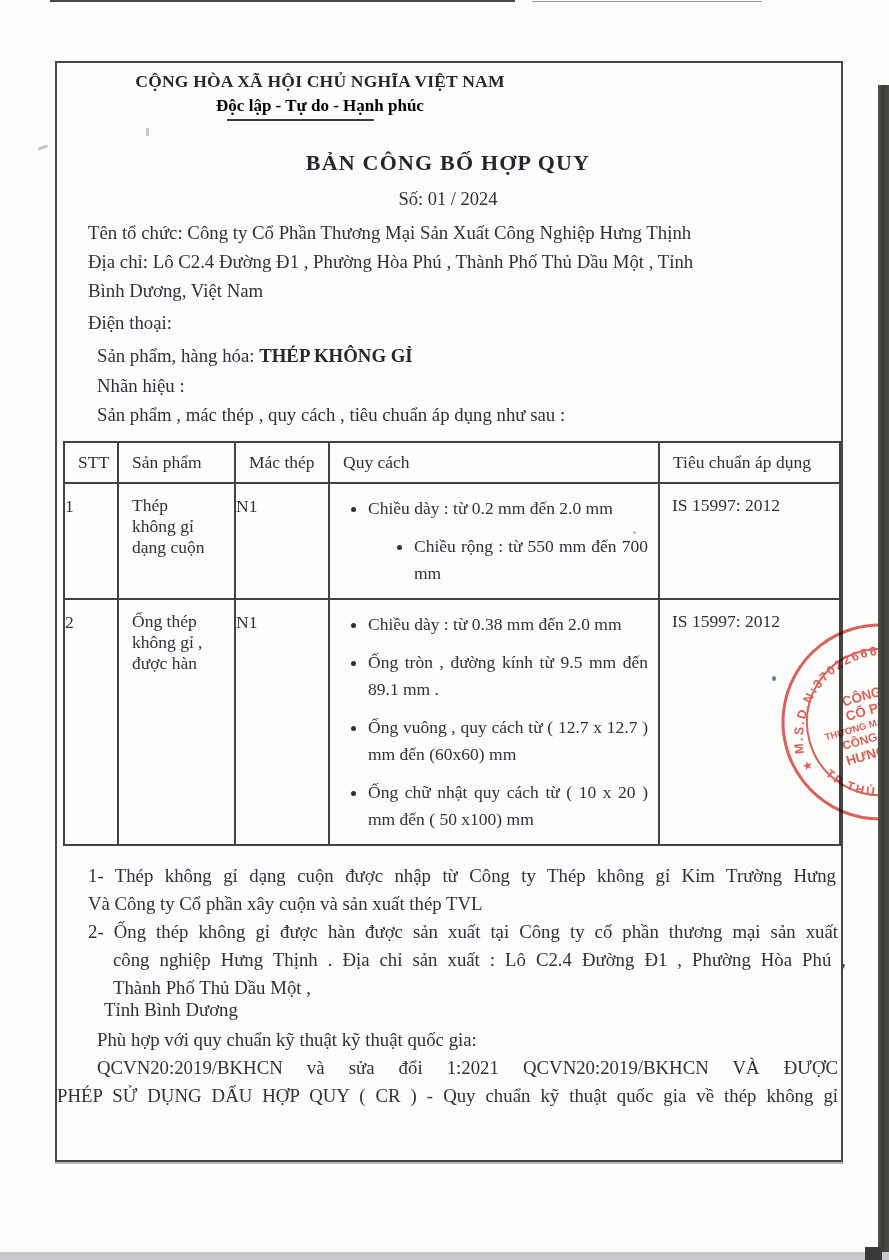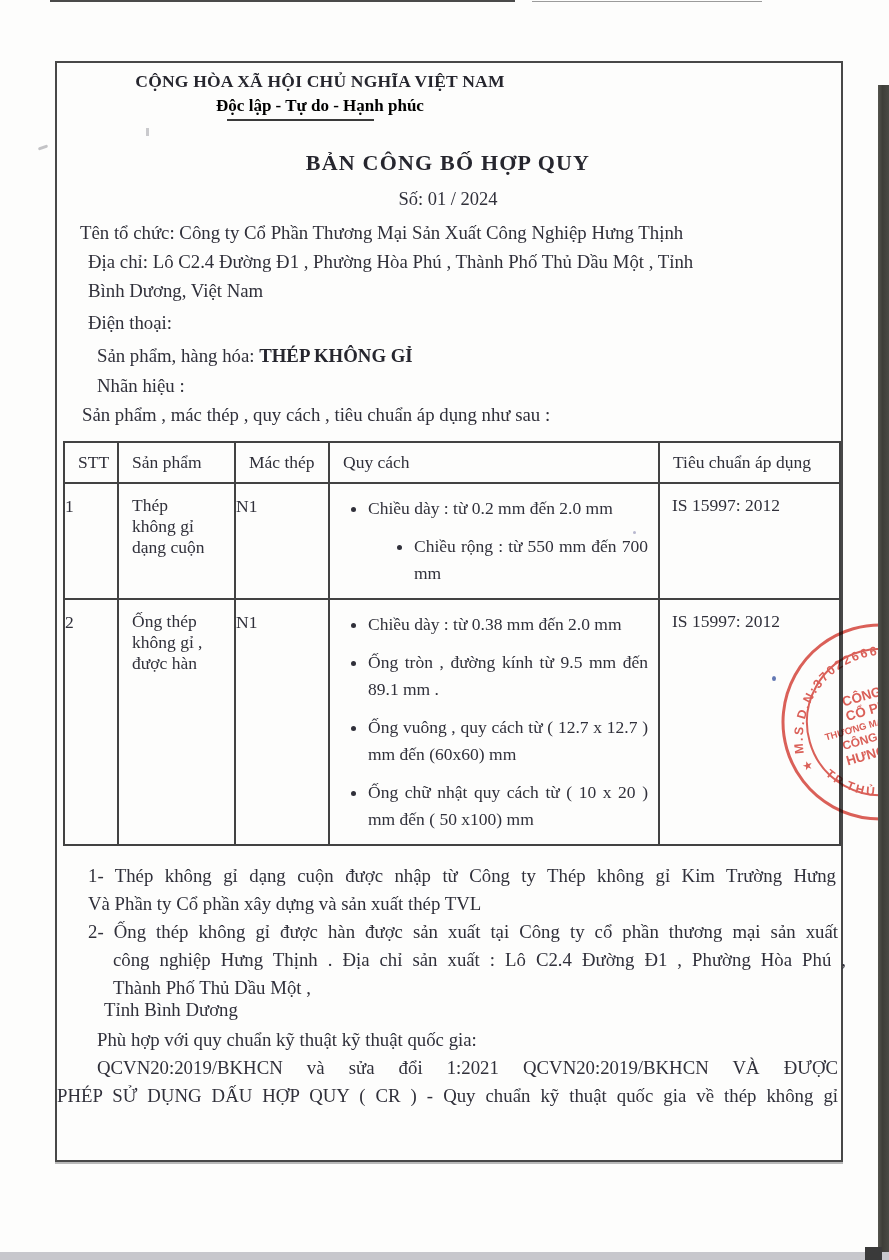--- a/index.html
+++ b/index.html
@@ -42,7 +42,7 @@
 
   
   .tline { font-size:18.8px; white-space:nowrap; }
-  .l-org   { left:80px; top:222px; }
+  .l-org   { left:88px; top:222px; }
   .l-addr1 { left:88px; top:251px; }
   .l-addr2 { left:88px; top:280px; }
   .l-phone { left:88px; top:312px; }

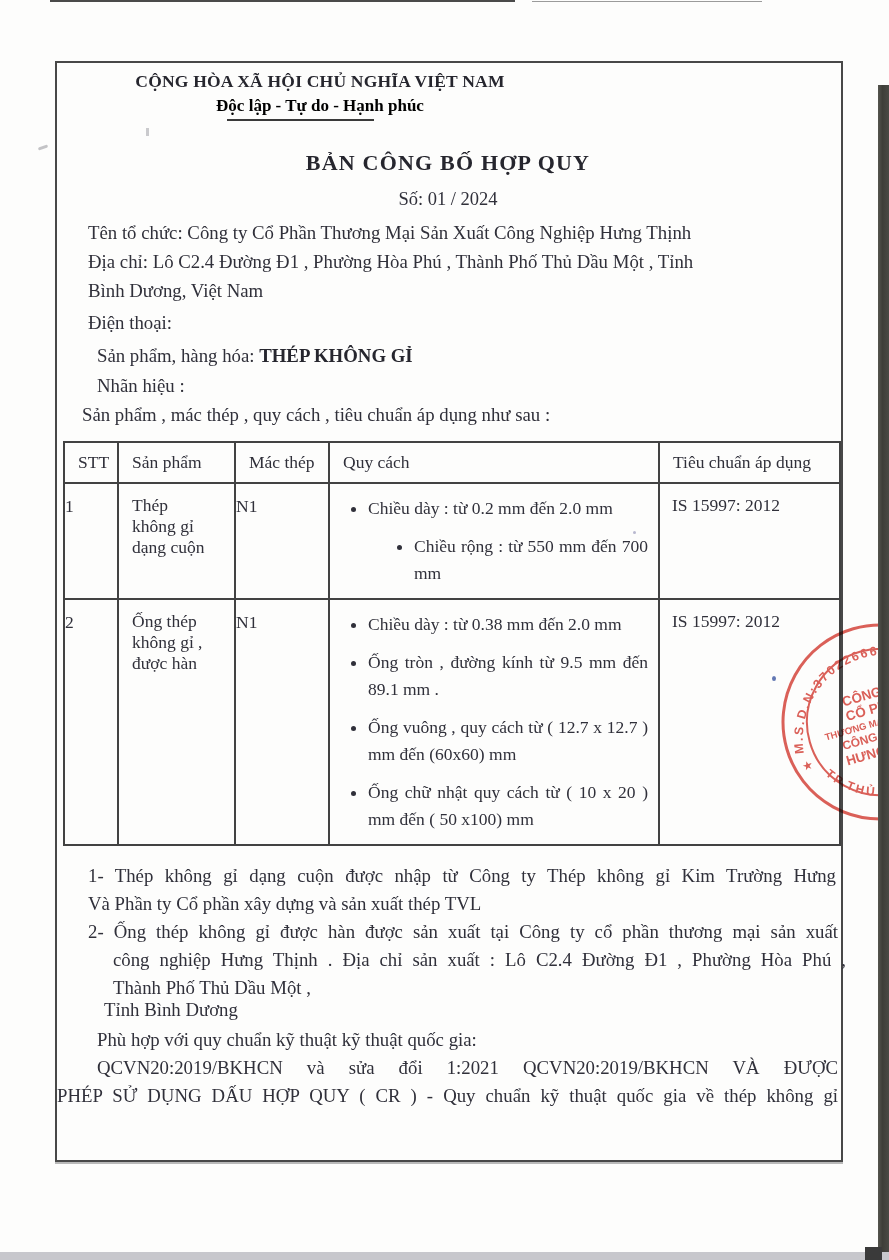--- a/index.html
+++ b/index.html
@@ -48,7 +48,7 @@
   .l-phone { left:88px; top:312px; }
   .l-prod  { left:97px; top:345px; }
   .l-brand { left:97px; top:375px; }
-  .l-intro { left:82px; top:404px; }
+  .l-intro { left:97px; top:404px; }
   .bold { font-weight:bold; color:#26262e; }
 
   

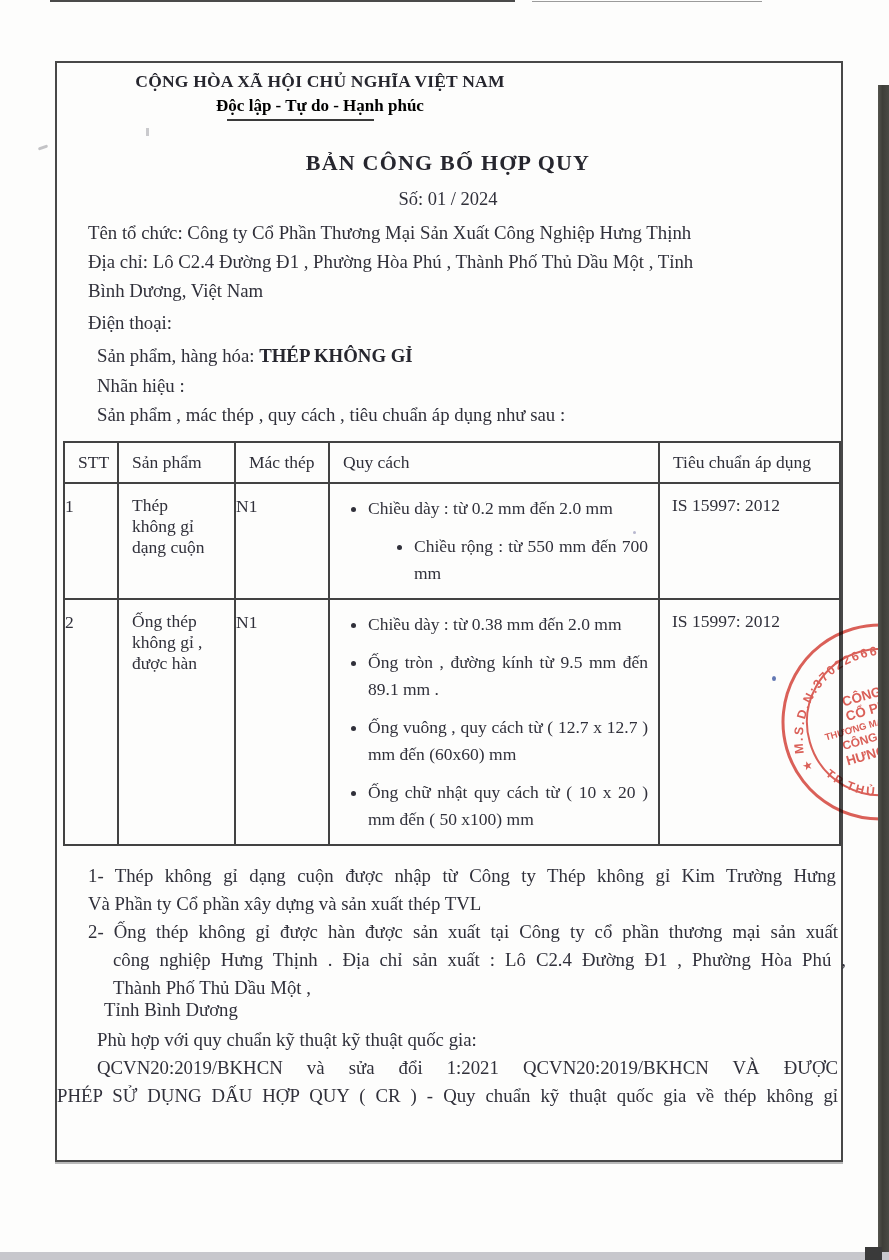--- a/index.html
+++ b/index.html
@@ -165,7 +165,7 @@
   </table>
 
   <div class="abs note fill n1l1">1- Thép không gỉ dạng cuộn được nhập từ Công ty Thép không gỉ Kim Trường Hưng</div>
-  <div class="abs note n1l2">Và Phần ty Cổ phần xây dựng và sản xuất thép TVL</div>
+  <div class="abs note n1l2">Và Công ty Cổ phần xây cuộn và sản xuất thép TVL</div>
   <div class="abs note fill n2l1">2- Ống thép không gỉ được hàn được sản xuất tại Công ty cổ phần thương mại sản xuất</div>
   <div class="abs note fill n2l2">công nghiệp Hưng Thịnh . Địa chỉ sản xuất : Lô C2.4 Đường Đ1 , Phường Hòa Phú ,</div>
   <div class="abs note n2l3">Thành Phố Thủ Dầu Một ,</div>

